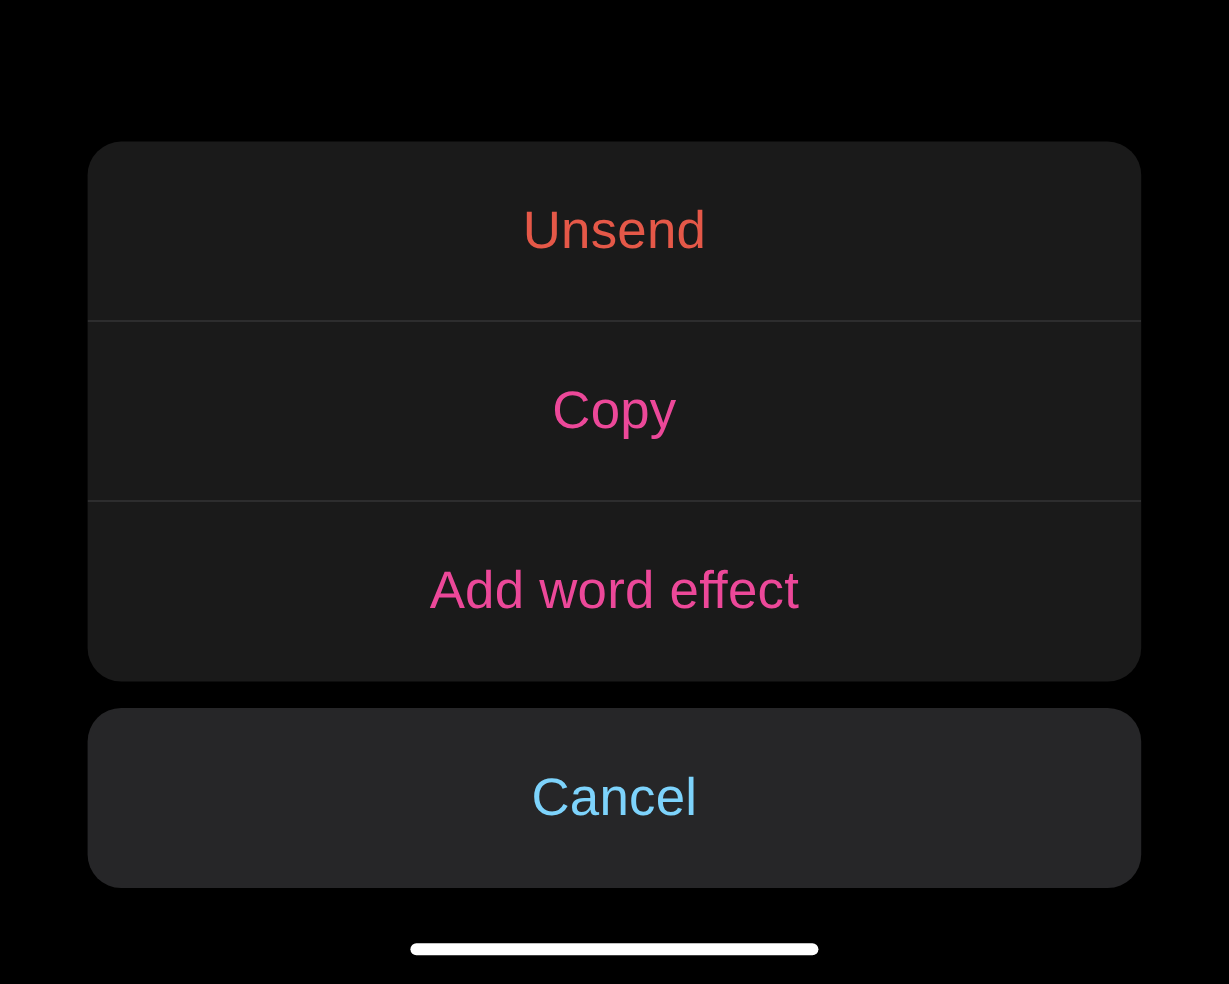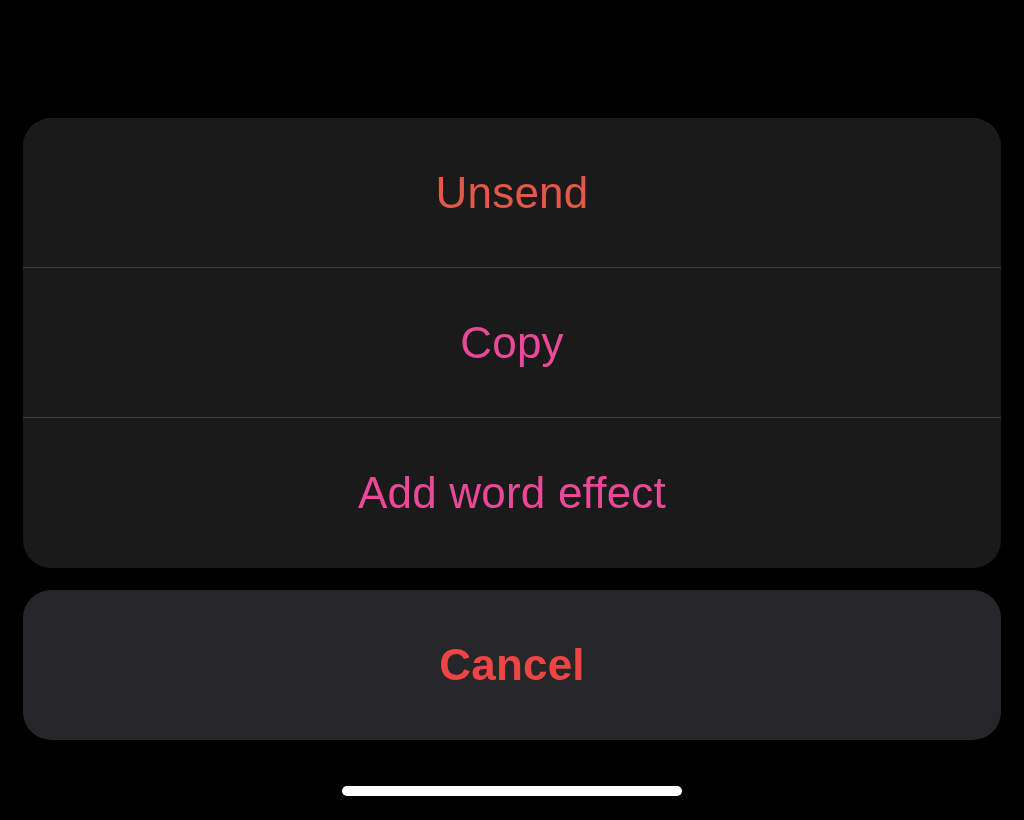--- a/index.html
+++ b/index.html
@@ -23,7 +23,7 @@
     }
     
     .action-sheet {
-      width: 978px;
+      width: 878px;
       display: flex;
       flex-direction: column;
       gap: 22px;

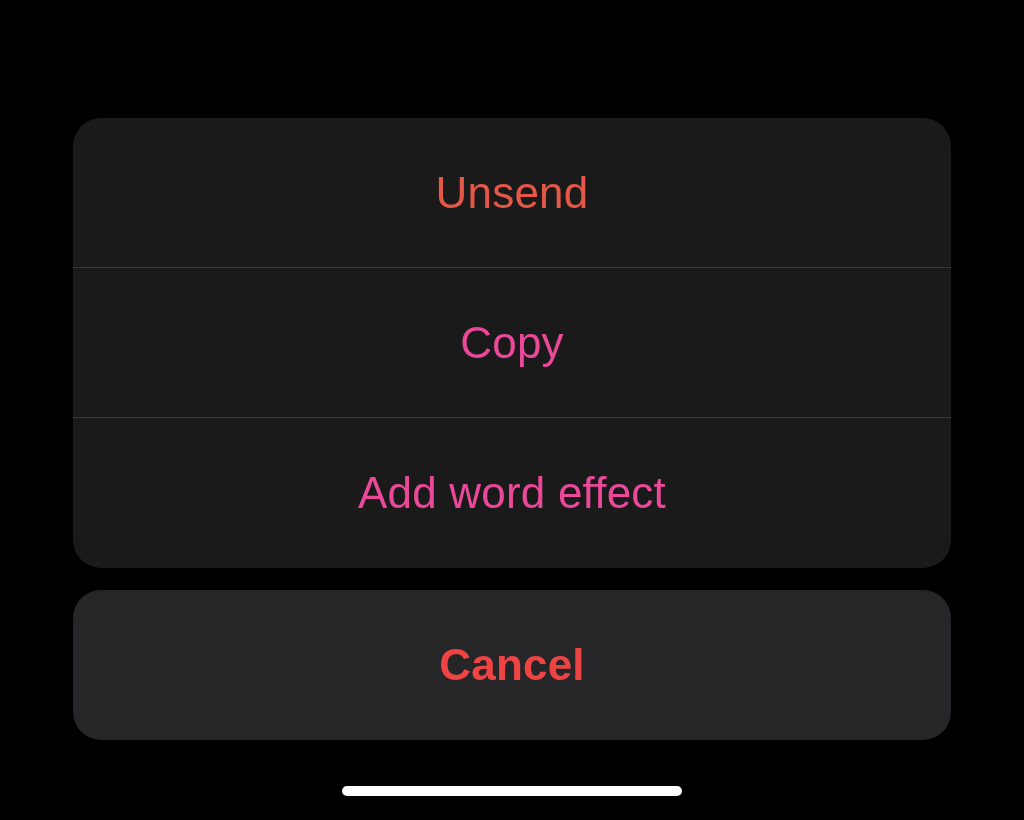--- a/index.html
+++ b/index.html
@@ -79,8 +79,8 @@
     
     .cancel-text {
       font-size: 44px;
-      font-weight: 700;
-      color: #ef4444;
+      font-weight: 400;
+      color: #7dd3fc;
       letter-spacing: 0.2px;
     }
     

